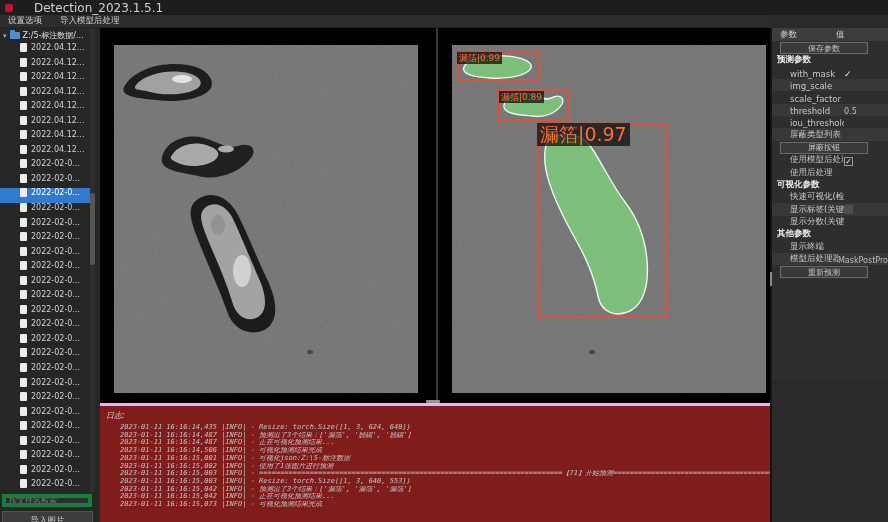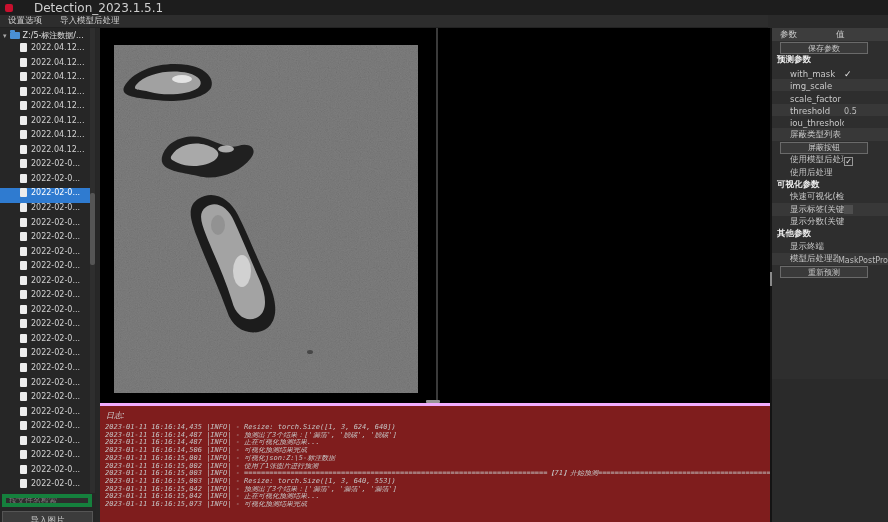--- a/index.html
+++ b/index.html
@@ -273,6 +273,27 @@
 
     <div class="vdivider"></div>
 
+    <div class="img-panel img-right">
+      <svg class="noise-svg" width="314" height="348">
+        <rect width="314" height="348" fill="#696969"></rect>
+        <rect width="314" height="348" filter="url(#nz)" opacity="0.18"></rect>
+
+        <g fill="#7cc57c" fill-opacity="0.92" stroke="#eef6ee" stroke-width="1.4">
+          <path d="M12,22 C16,13 36,9 54,11 C70,12 81,17 79,23 C75,31 56,34 38,33 C24,32 9,30 12,22 Z"></path>
+          <path d="M52,60 C54,51 66,47 77,49 C86,51 92,56 99,53 C107,49 113,52 110,59 C105,68 92,73 80,71 C68,70 50,69 52,60 Z"></path>
+          <path d="M100,92 C118,85 133,92 141,105 C152,122 160,140 173,157 C185,173 193,191 195,215 C197,239 192,259 178,266 C163,273 149,267 146,251 C141,227 132,209 120,188 C108,166 95,140 93,118 C92,104 94,95 100,92 Z"></path>
+        </g>
+        <ellipse cx="140" cy="307" rx="3" ry="2" fill="#454545"></ellipse>
+      </svg>
+
+      <div class="det-box" style="left:5px;top:7px;width:83px;height:29px;"></div>
+      <div class="det-box" style="left:45px;top:44px;width:73px;height:32px;"></div>
+      <div class="det-box" style="left:85px;top:78px;width:130px;height:195px;"></div>
+
+      <div class="det-label" style="left:5px;top:7px;">漏箔|0.99</div>
+      <div class="det-label" style="left:47px;top:46px;">漏箔|0.89</div>
+      <div class="det-label big" style="left:85px;top:78px;">漏箔|0.97</div>
+    </div>
 
     <div class="splitter-dash"></div>
   </div>

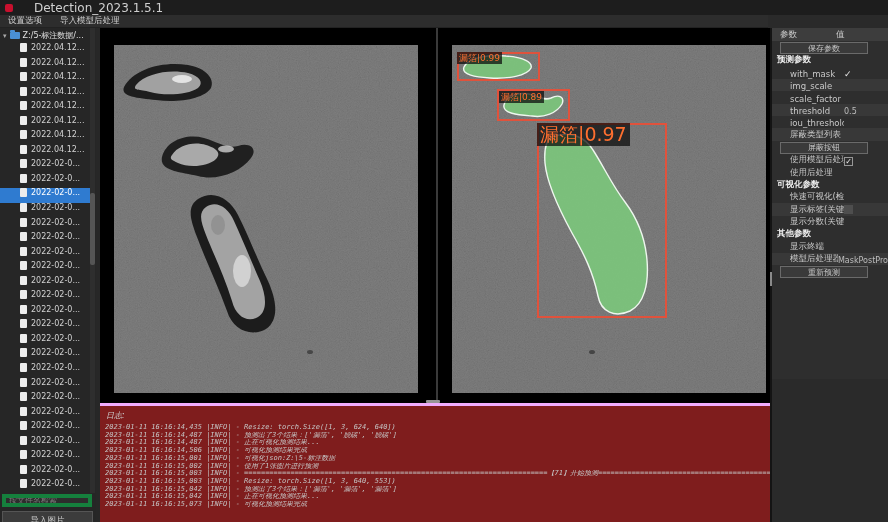--- a/index.html
+++ b/index.html
@@ -51,7 +51,7 @@
   .log-area{position:absolute;left:4px;top:375px;width:670px;height:119px;background:#7f1d1d;
             border-top:3px solid #f0abfc;overflow:hidden;font-style:italic;}
   .log-title{font-size:8px;color:#cfcfcf;margin:4px 0 3px 6px;}
-  .log-lines{margin-left:5px;}
+  .log-lines{margin-left:20px;}
   .log-line{font-family:"DejaVu Sans Mono",monospace;font-size:7px;line-height:7.7px;
             color:#c6c6c6;white-space:pre;overflow:hidden;}
   

